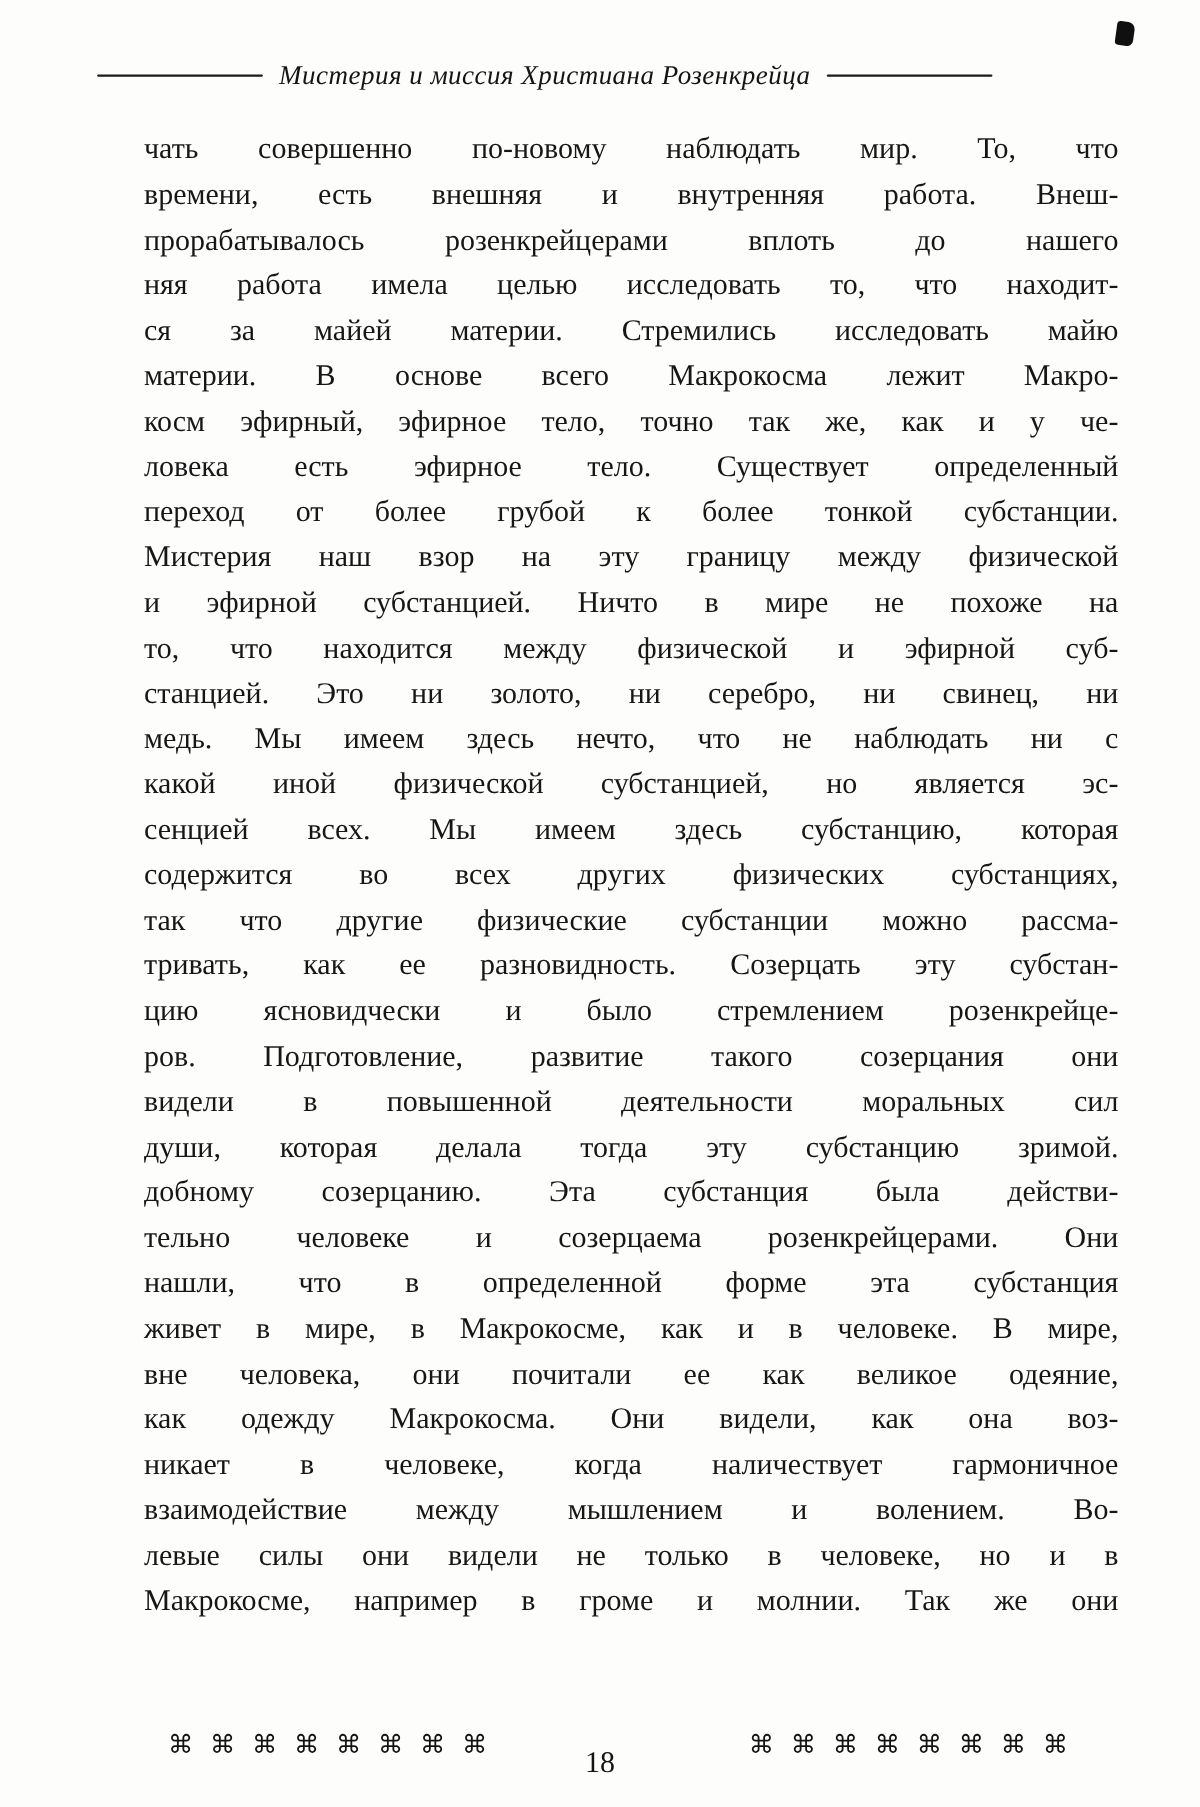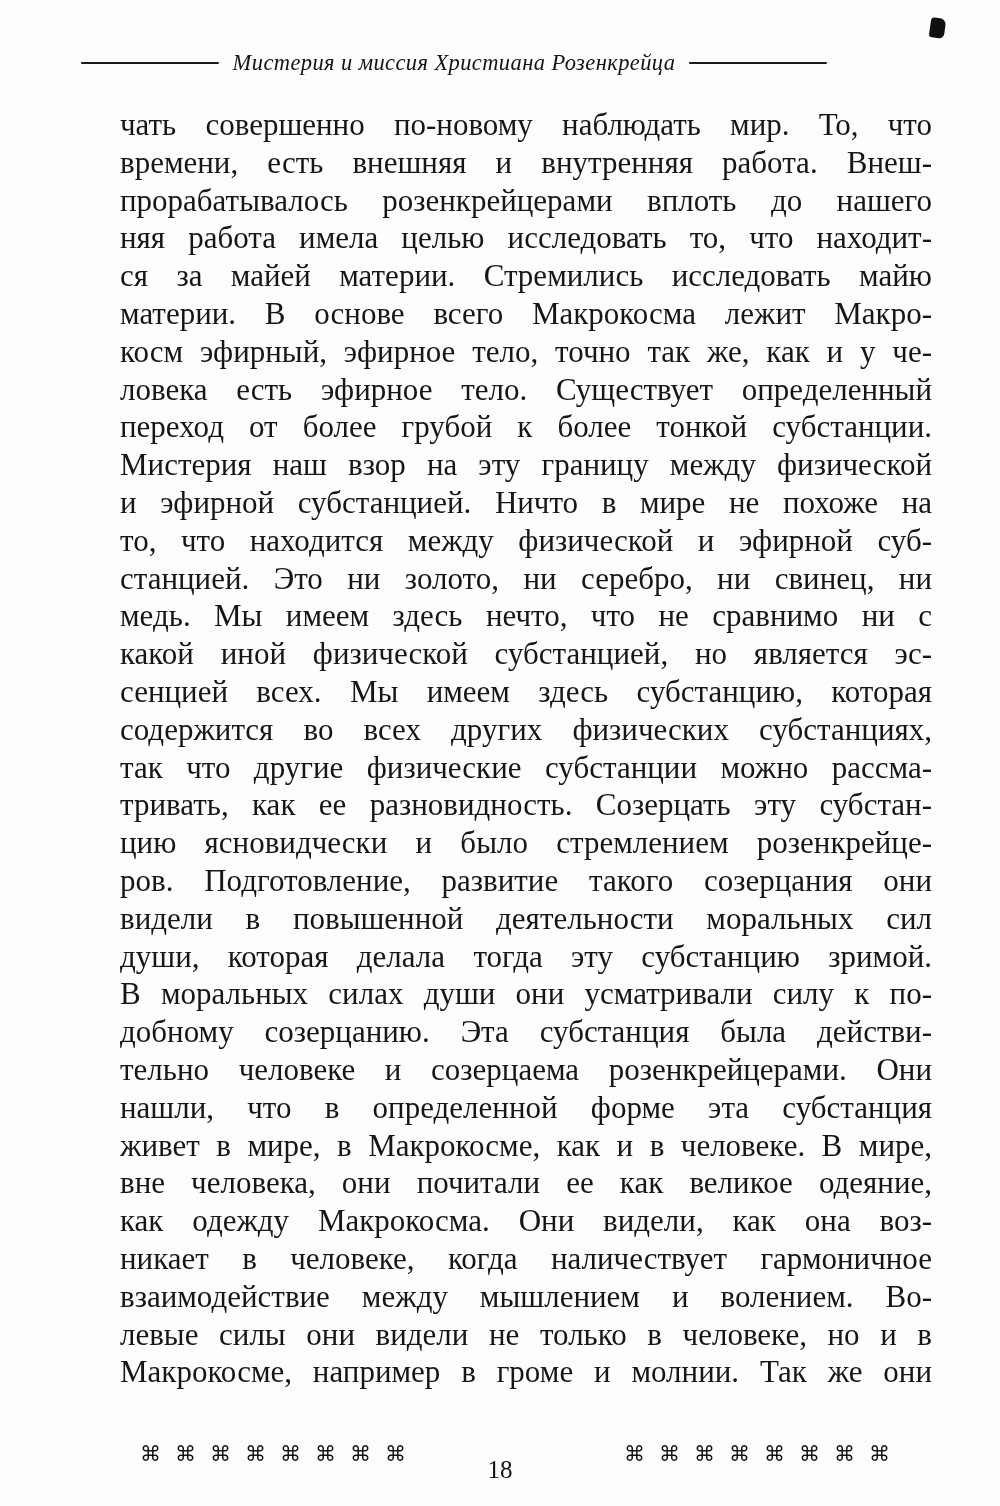--- a/index.html
+++ b/index.html
@@ -49,7 +49,7 @@
     width: 812px;
   }
   .text-line {
-    font-size: 31px;
+    font-size: 25px;
     line-height: 37.8px;
     text-align: justify;
     text-align-last: justify;

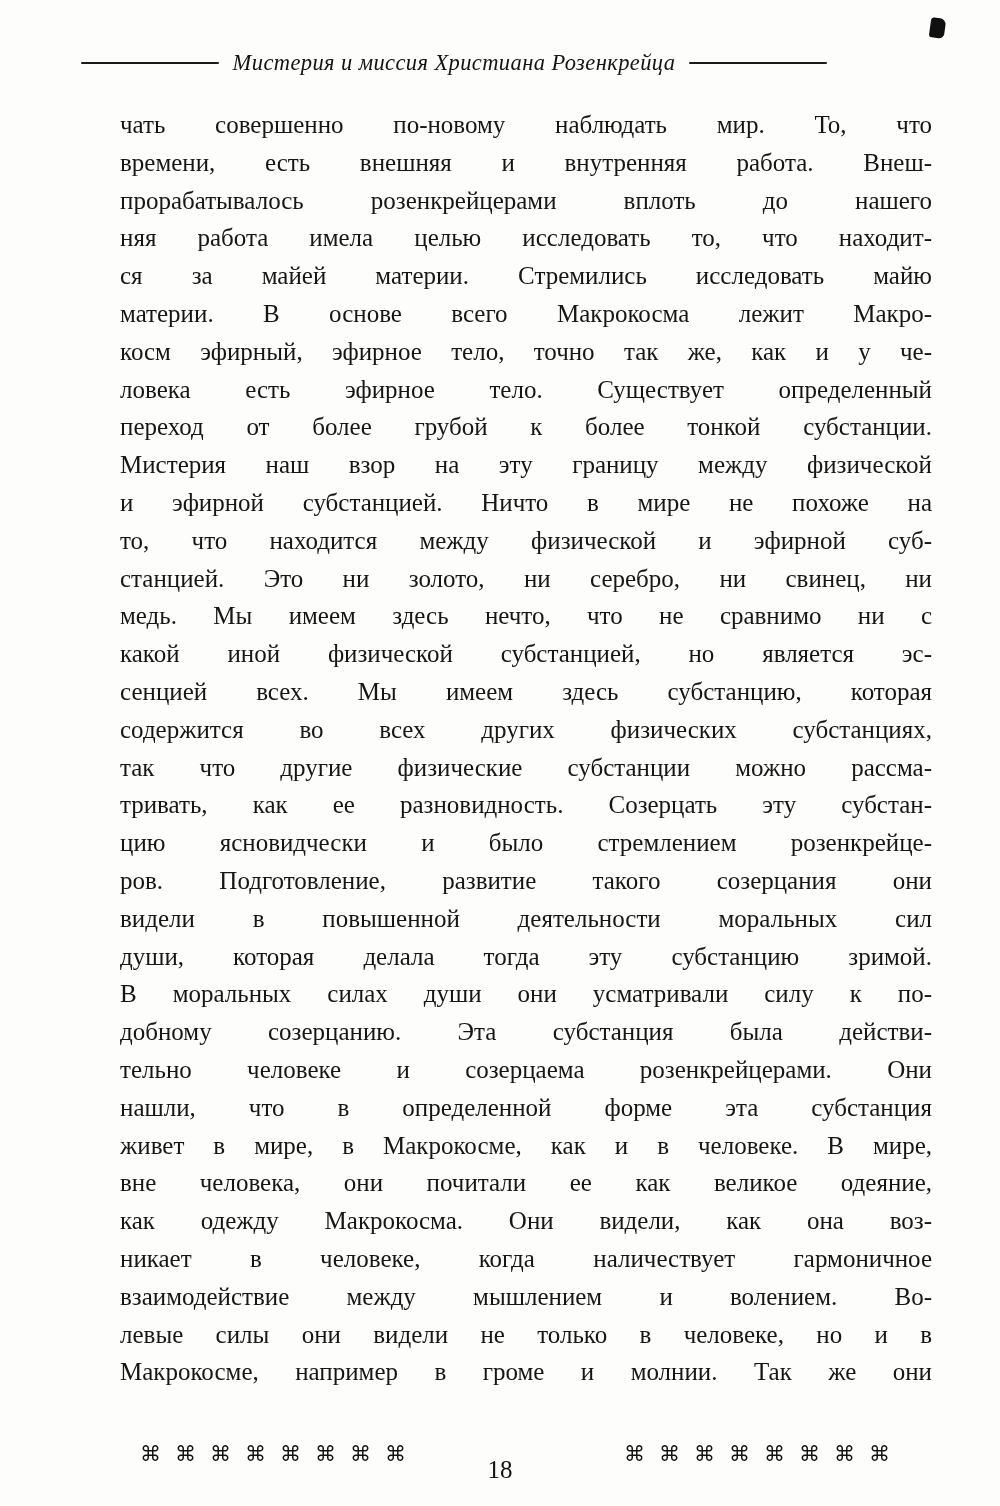--- a/index.html
+++ b/index.html
@@ -124,7 +124,7 @@
   <div class="text-line">и эфирной субстанцией. Ничто в мире не похоже на</div>
   <div class="text-line">то, что находится между физической и эфирной суб-</div>
   <div class="text-line">станцией. Это ни золото, ни серебро, ни свинец, ни</div>
-  <div class="text-line">медь. Мы имеем здесь нечто, что не сравнимо ни с</div>
+  <div class="text-line">медь. Мы имеем здесь нечто, что не наблюдать ни с</div>
   <div class="text-line">какой иной физической субстанцией, но является эс-</div>
   <div class="text-line">сенцией всех. Мы имеем здесь субстанцию, которая</div>
   <div class="text-line">содержится во всех других физических субстанциях,</div>

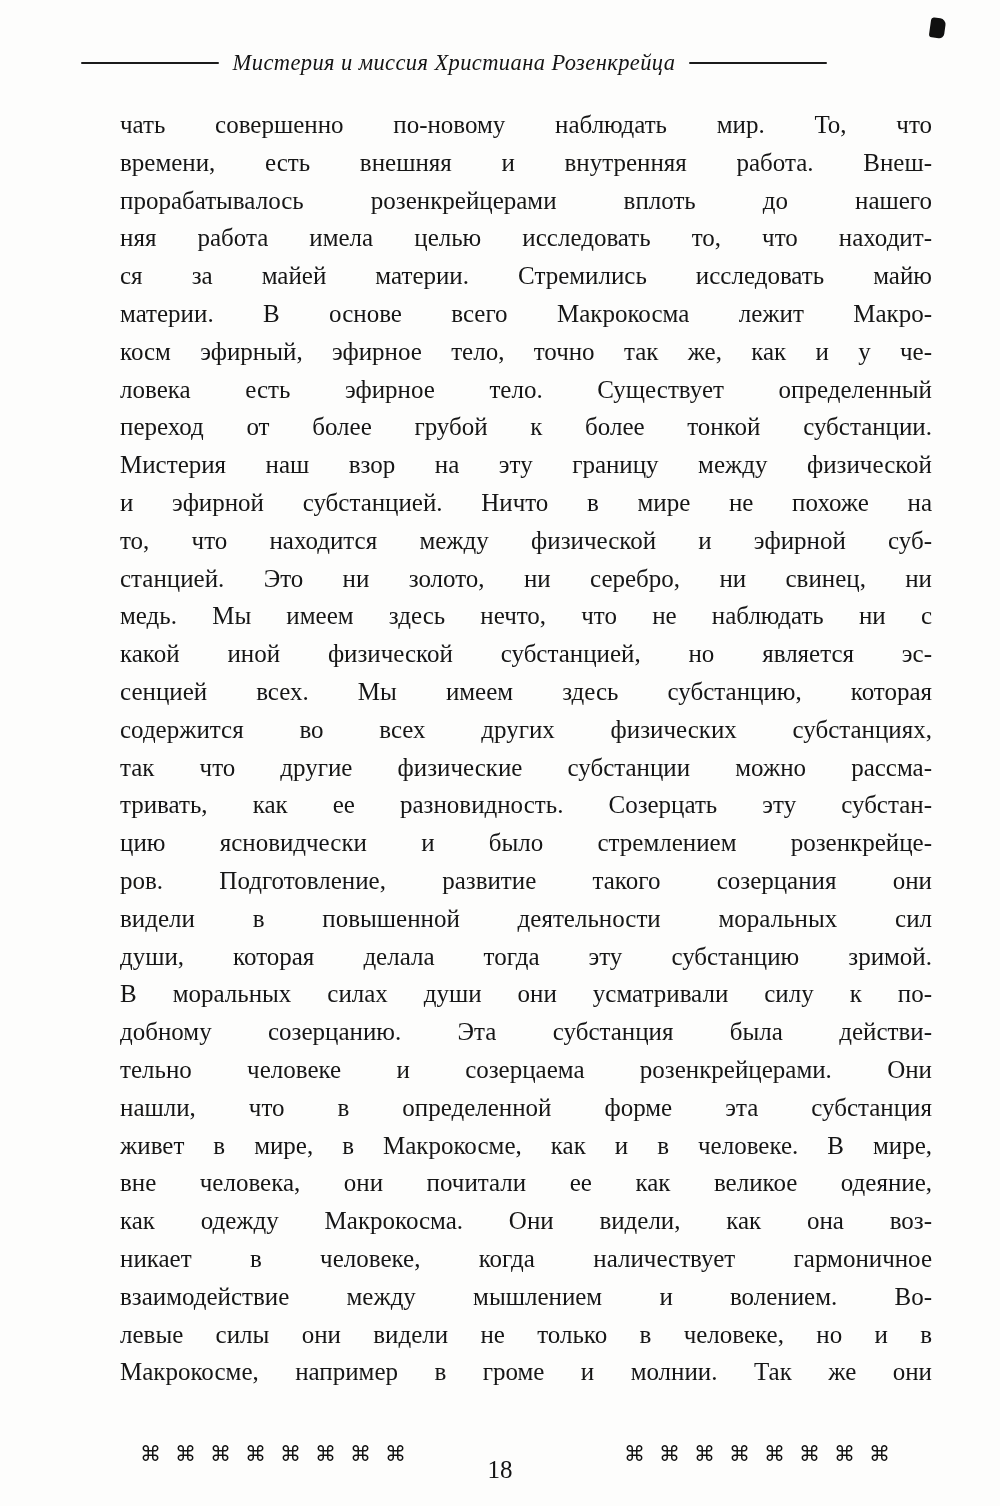--- a/index.html
+++ b/index.html
@@ -134,7 +134,6 @@
   <div class="text-line">ров. Подготовление, развитие такого созерцания они</div>
   <div class="text-line">видели в повышенной деятельности моральных сил</div>
   <div class="text-line">души, которая делала тогда эту субстанцию зримой.</div>
-  <div class="text-line">В моральных силах души они усматривали силу к по-</div>
   <div class="text-line">добному созерцанию. Эта субстанция была действи-</div>
   <div class="text-line">тельно человеке и созерцаема розенкрейцерами. Они</div>
   <div class="text-line">нашли, что в определенной форме эта субстанция</div>

